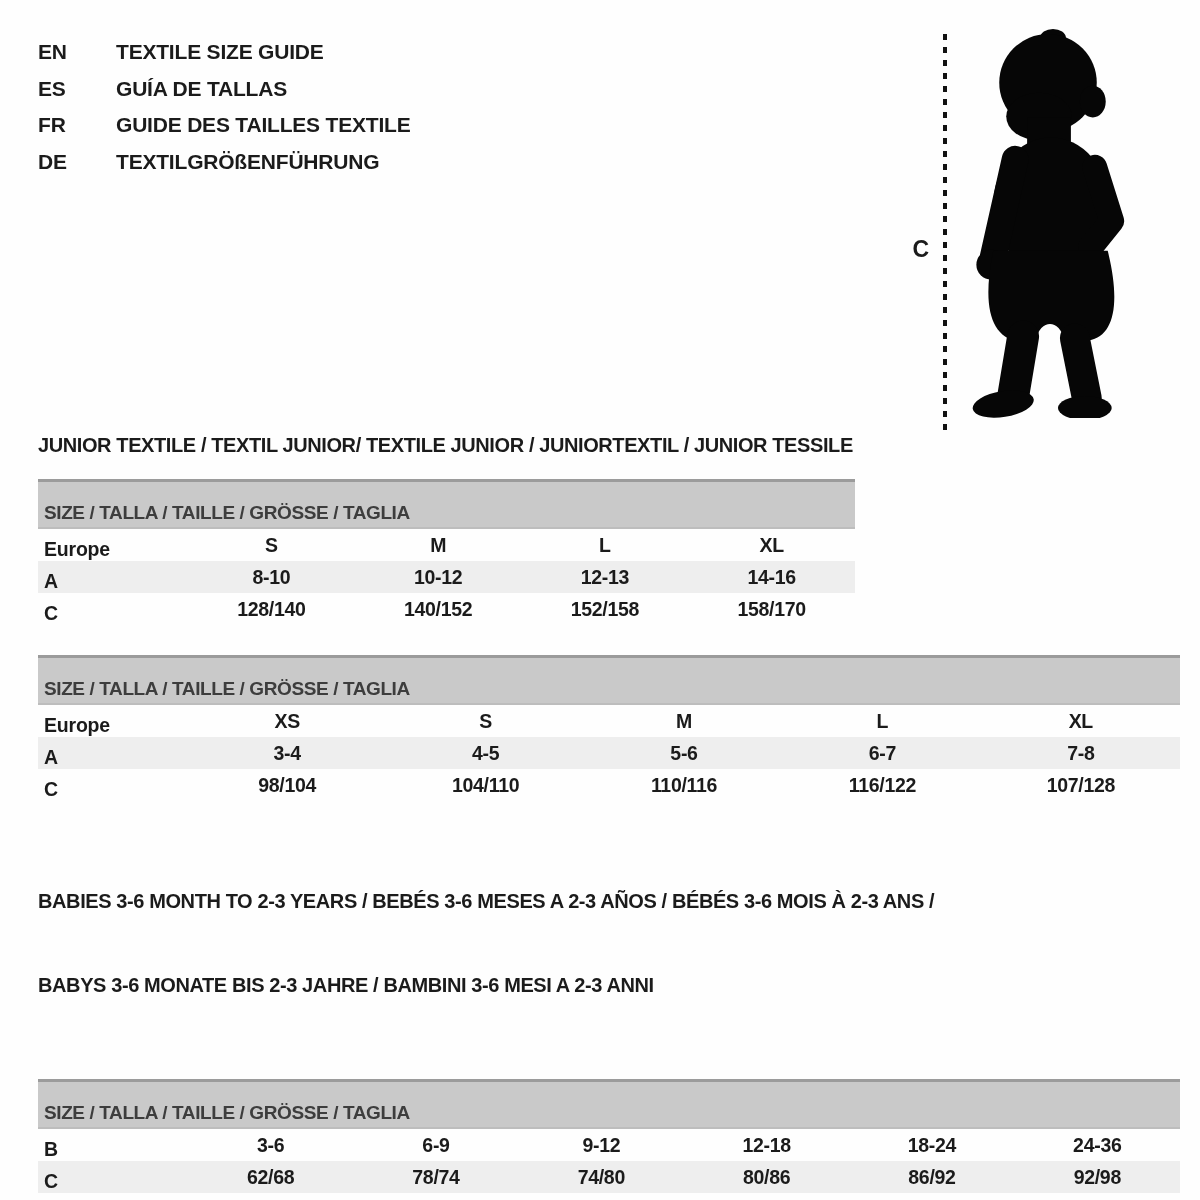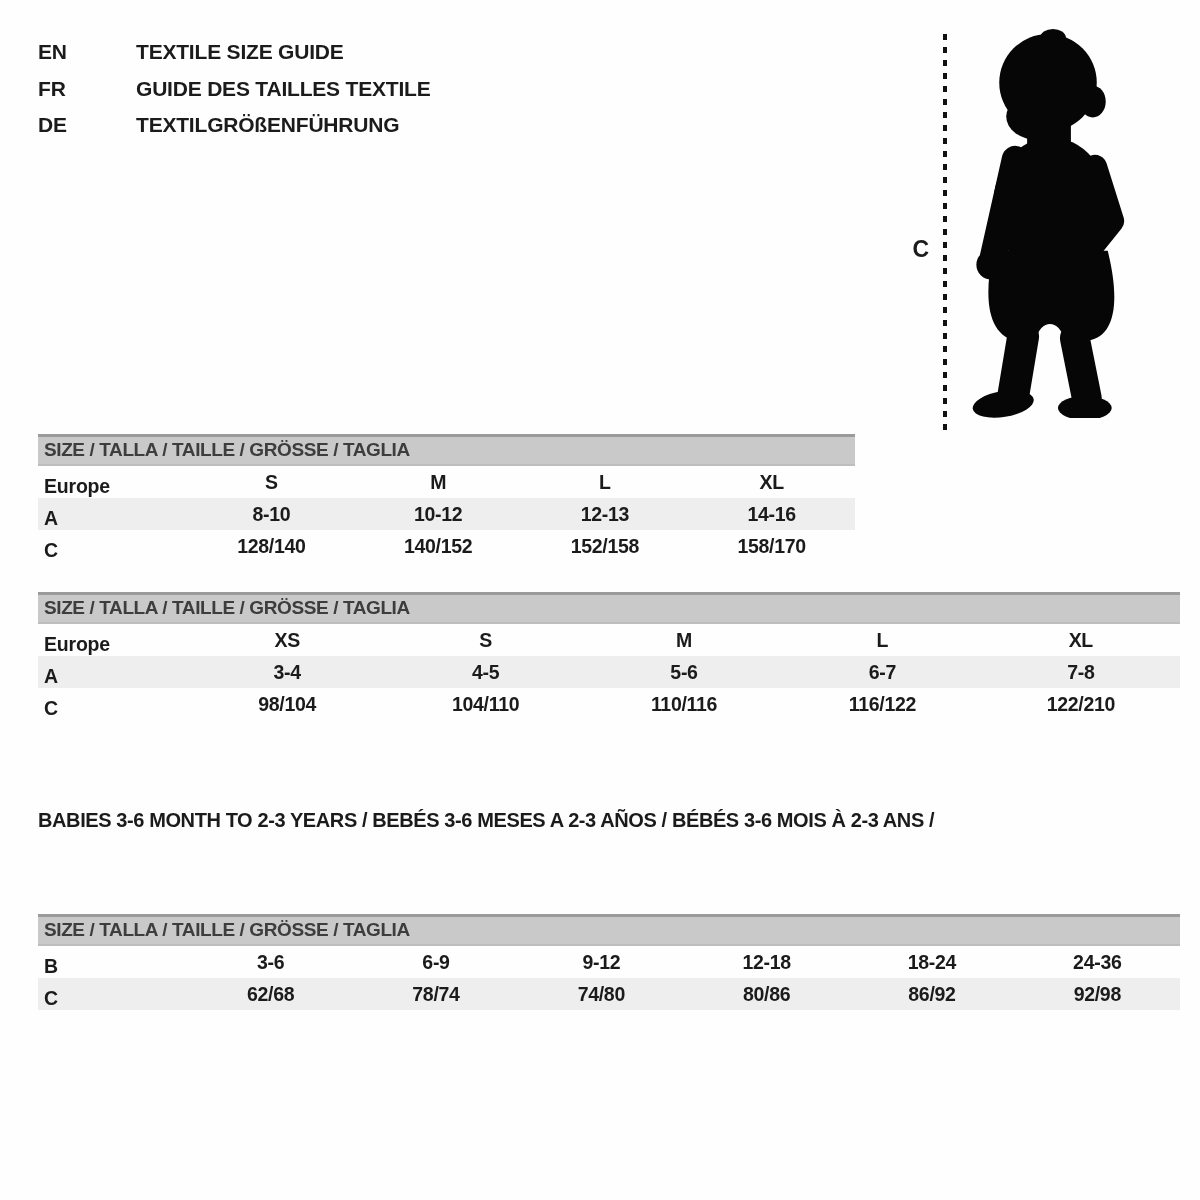--- a/index.html
+++ b/index.html
@@ -16,7 +16,7 @@
   
   .header { position: relative; height: 408px; }
   .lang-list { padding-top: 8px; }
-  .lang-row { display: flex; line-height: 36.5px; font-size: 21px; gap: 20px; }
+  .lang-row { display: flex; line-height: 36.5px; font-size: 21px; }
   .lang-code { width: 78px; }
   .lang-title { flex: 1; }
 

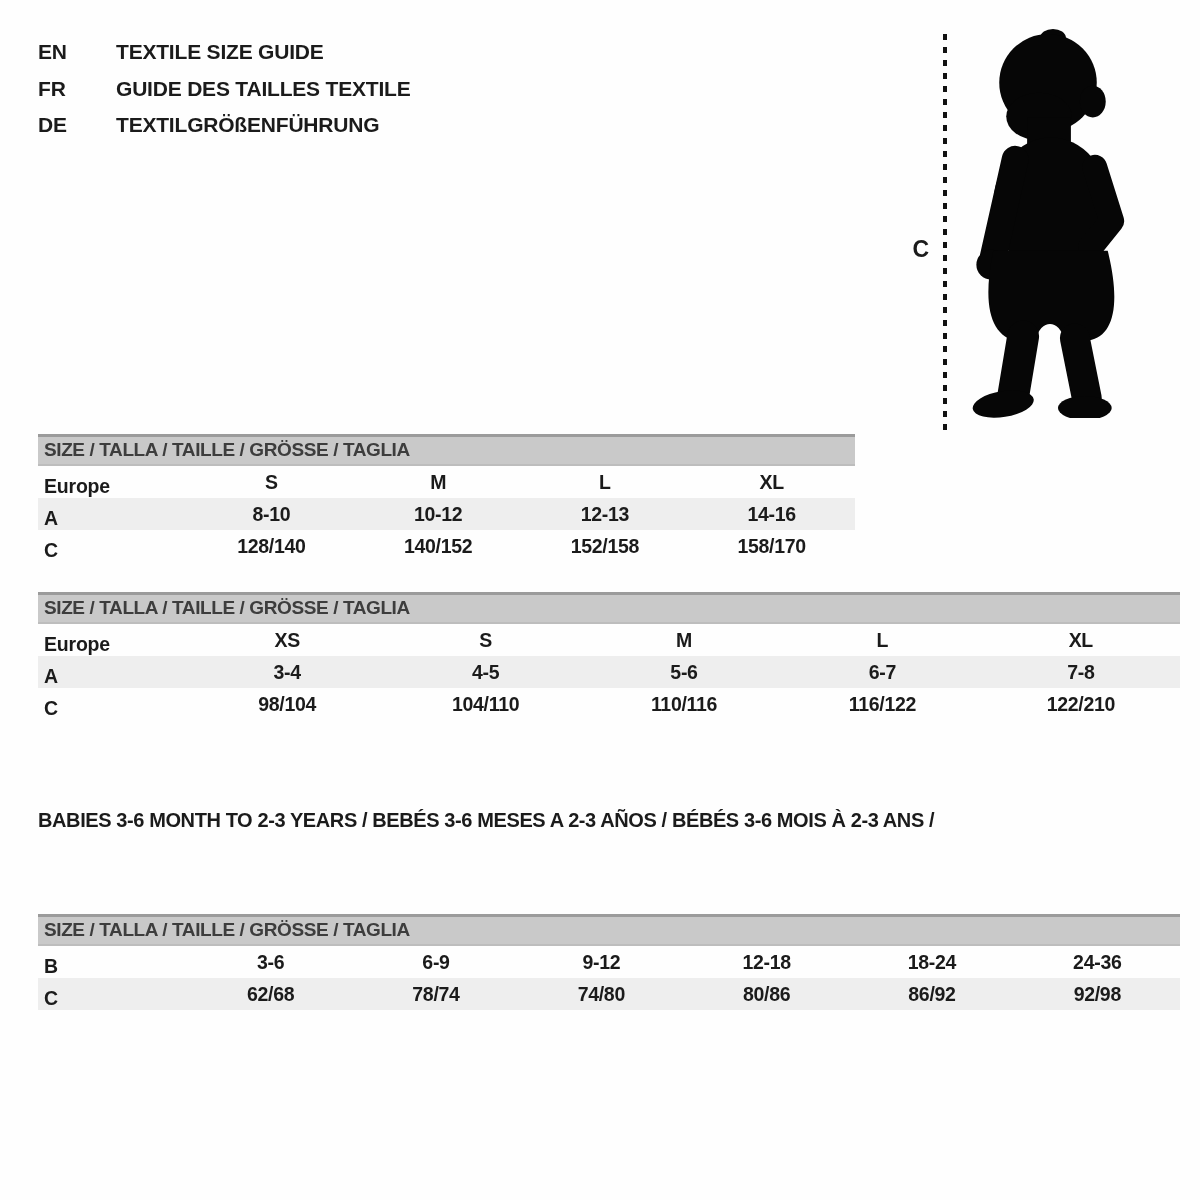--- a/index.html
+++ b/index.html
@@ -73,6 +73,10 @@
       <div class="lang-row">
         <div class="lang-code">EN</div>
         <div class="lang-title">TEXTILE SIZE GUIDE</div>
+      </div>
+      <div class="lang-row">
+        <div class="lang-code">ES</div>
+        <div class="lang-title">GUÍA DE TALLAS</div>
       </div>
       <div class="lang-row">
         <div class="lang-code">FR</div>

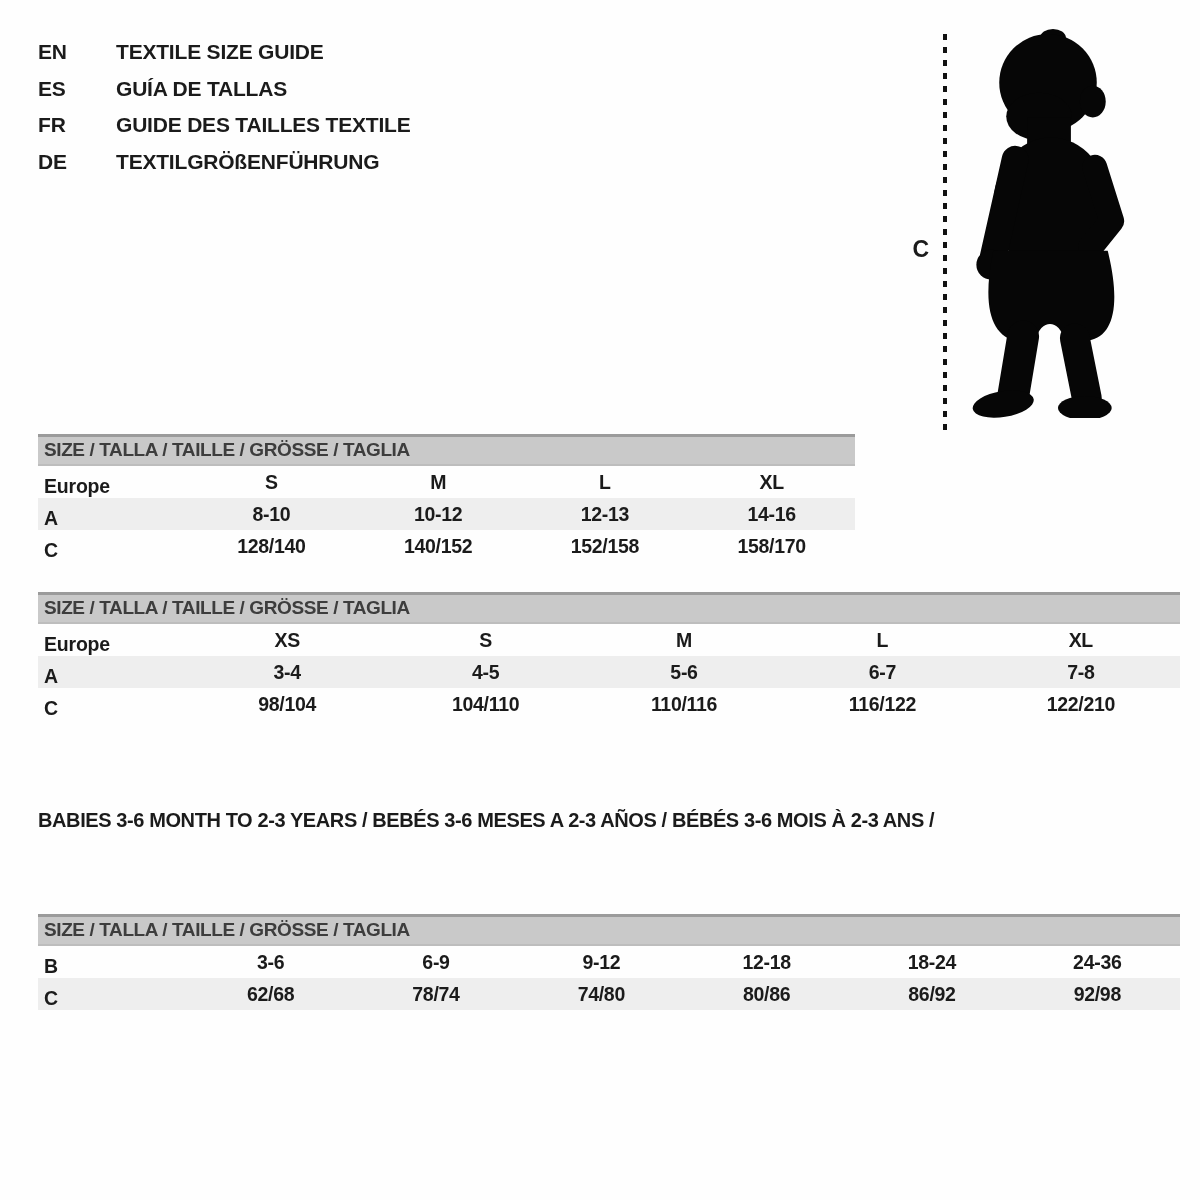--- a/index.html
+++ b/index.html
@@ -115,6 +115,7 @@
   </div>
 
   <div class="section sec-junior">
+    <div class="sec-title">JUNIOR TEXTILE / TEXTIL JUNIOR/ TEXTILE JUNIOR / JUNIORTEXTIL / JUNIOR TESSILE</div>
     <div class="size-bar">SIZE / TALLA / TAILLE / GRÖSSE / TAGLIA</div>
     <div class="size-table">
       <div class="trow">

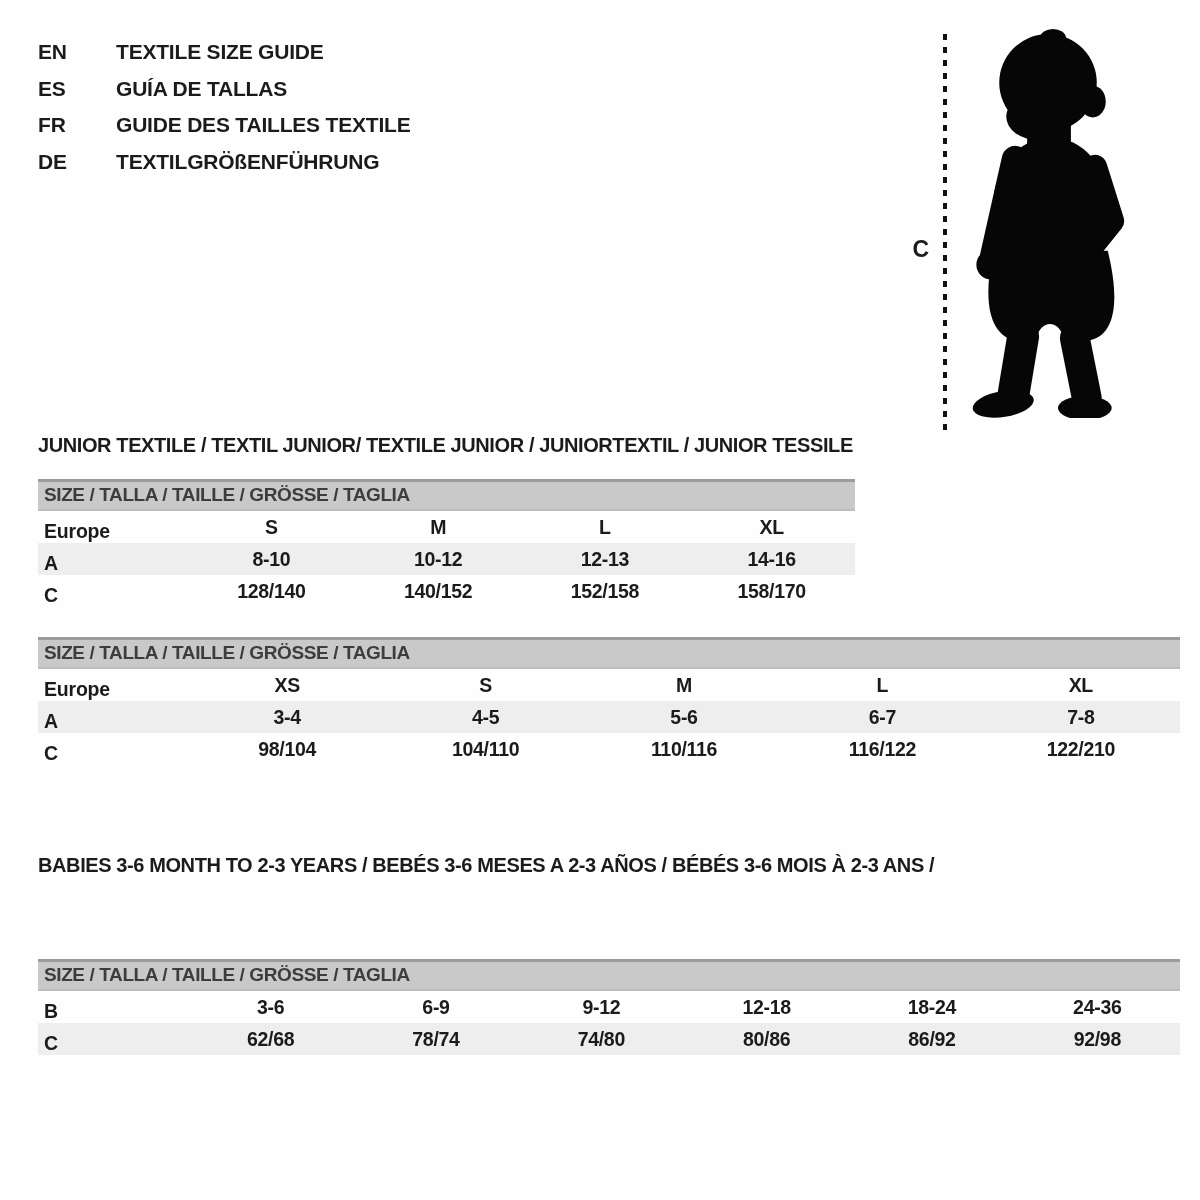--- a/index.html
+++ b/index.html
@@ -54,7 +54,7 @@
     border-bottom: 2px solid #bdbdbd;
     color: #3d3d3d;
     font-size: 19px;
-    padding: 2px 6px 3px 6px;
+    padding: 20px 6px 3px 6px;
     letter-spacing: -0.4px;
   }
   .trow { display: flex; align-items: center; height: 32px; font-size: 19.5px; }

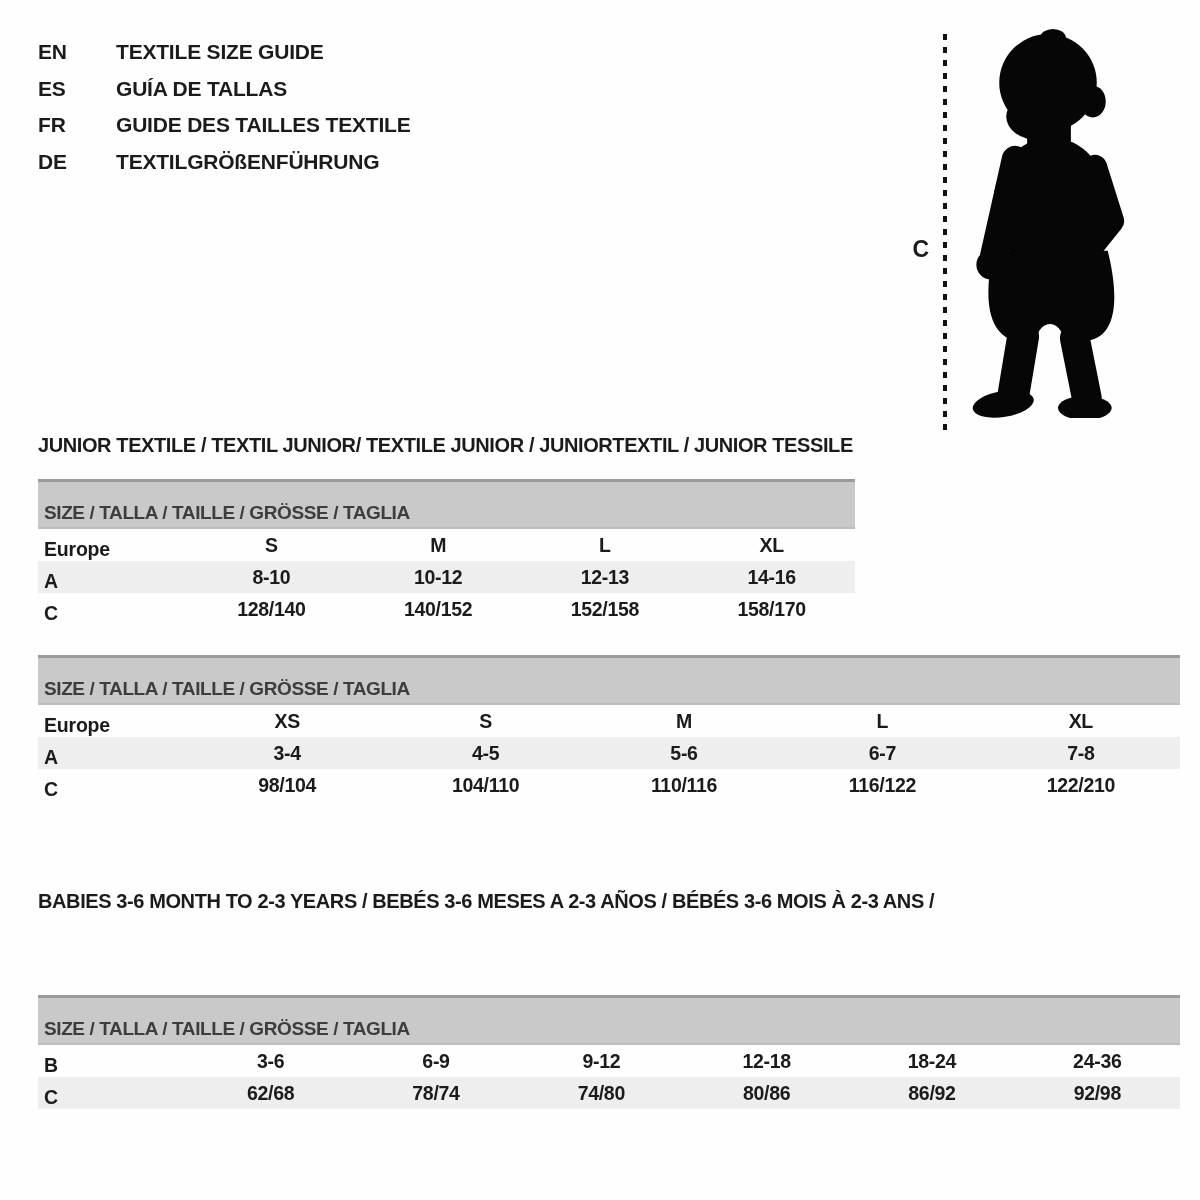--- a/index.html
+++ b/index.html
@@ -167,7 +167,7 @@
         <div class="cell">104/110</div>
         <div class="cell">110/116</div>
         <div class="cell">116/122</div>
-        <div class="cell">122/210</div>
+        <div class="cell">107/128</div>
       </div>
     </div>
   </div>

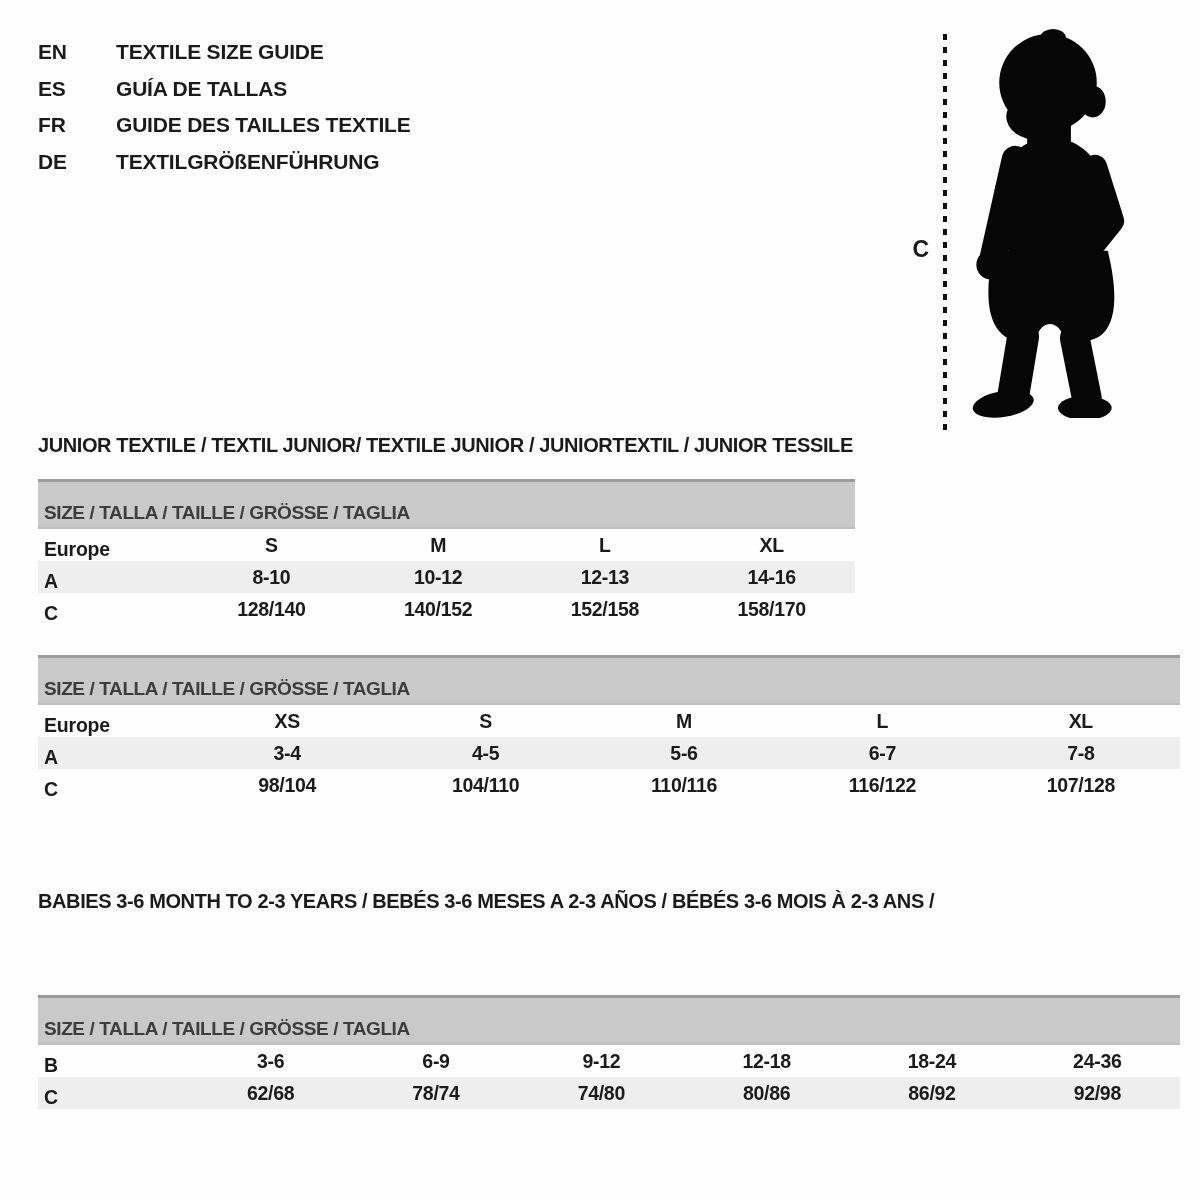--- a/index.html
+++ b/index.html
@@ -175,6 +175,7 @@
   <div class="section sec-babies">
     <div class="sec-title">
       <span>BABIES 3-6 MONTH TO 2-3 YEARS / BEBÉS 3-6 MESES A 2-3 AÑOS / BÉBÉS 3-6 MOIS À 2-3 ANS /</span>
+      <span>BABYS 3-6 MONATE BIS 2-3 JAHRE / BAMBINI 3-6 MESI A 2-3 ANNI</span>
     </div>
     <div class="size-bar">SIZE / TALLA / TAILLE / GRÖSSE / TAGLIA</div>
     <div class="size-table">

